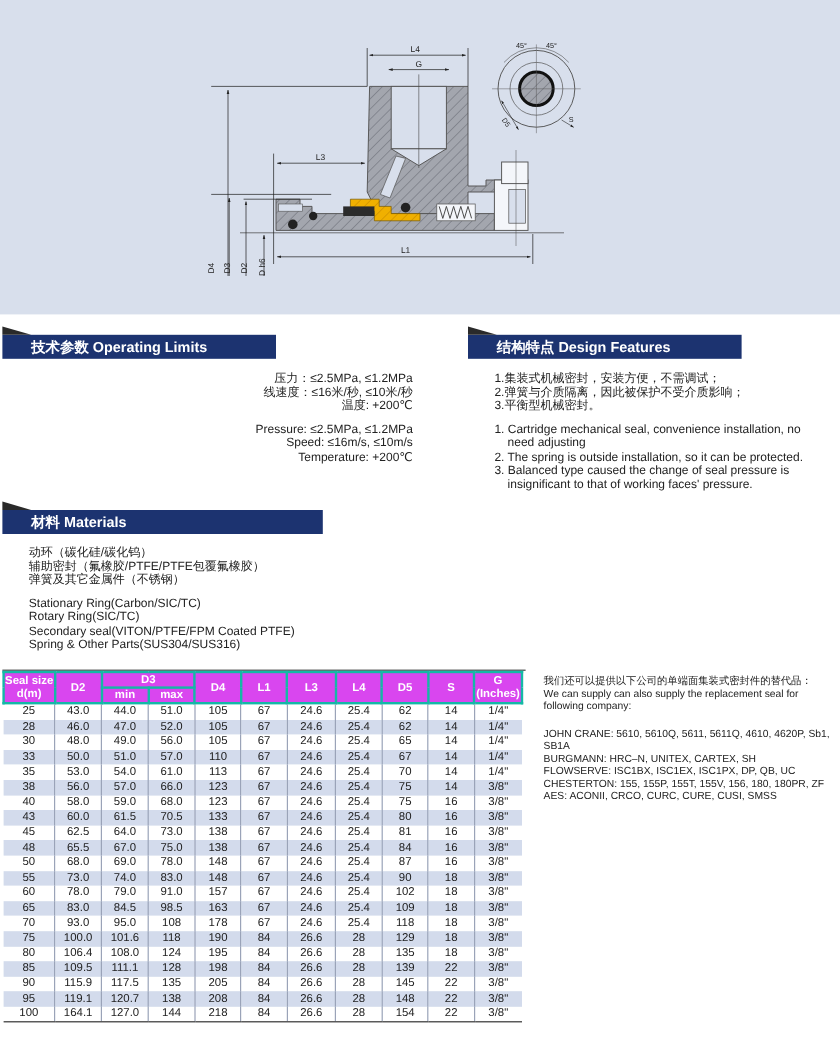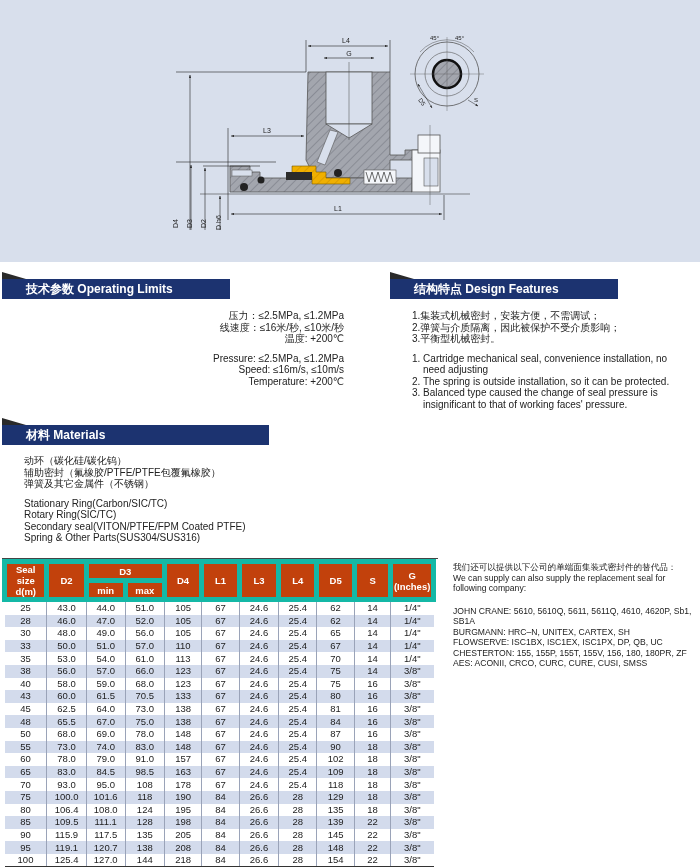--- a/index.html
+++ b/index.html
@@ -12,7 +12,7 @@
   .text-block .gap { height:8px; }
   .hanging { padding-left:11px; text-indent:-11px; }
   .spec-table { position:absolute; left:2px; top:559px; width:434px; border-collapse:collapse; font-size:9.5px; }
-  .spec-table th { background:#c2410c; color:#fff; font-weight:bold; border:5px solid #14b8a6; padding:0; text-align:center; line-height:11px;margin-top:20px; }
+  .spec-table th { background:#d946ef; color:#fff; font-weight:bold; border:2px solid #14b8a6; padding:0; text-align:center; line-height:11px;margin-top:20px; }
   .spec-table td { text-align:center; height:12.6px; padding:0; line-height:12px; border-left:1px solid #9aa3b8; color:#222; }
   .spec-table td:first-child { border-left:none; }
   .spec-table tr.alt td { background:#d3dbec; }

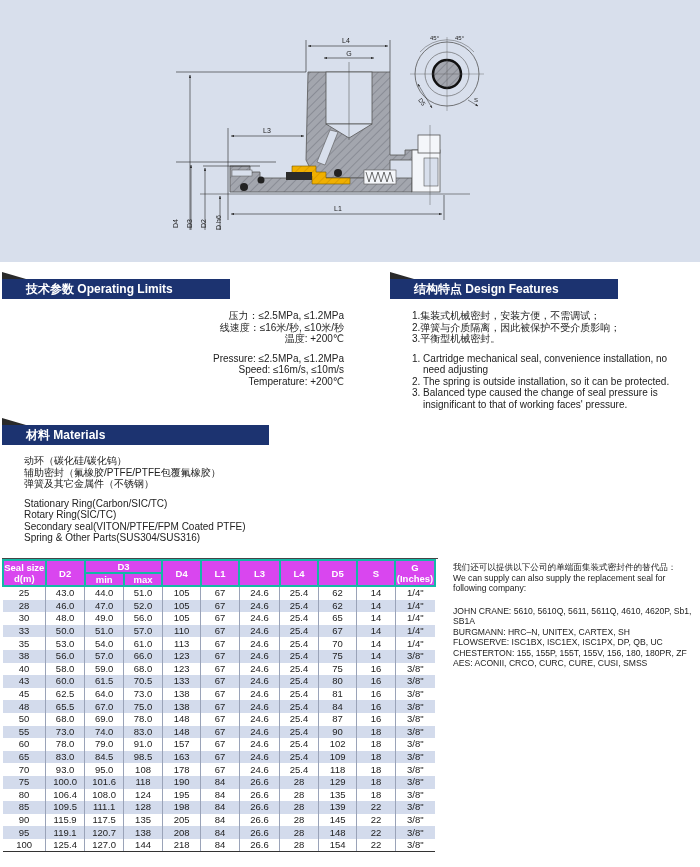--- a/index.html
+++ b/index.html
@@ -437,7 +437,7 @@
       </tr>
       <tr>
         <td>100</td>
-        <td>125.4</td>
+        <td>164.1</td>
         <td>127.0</td>
         <td>144</td>
         <td>218</td>

